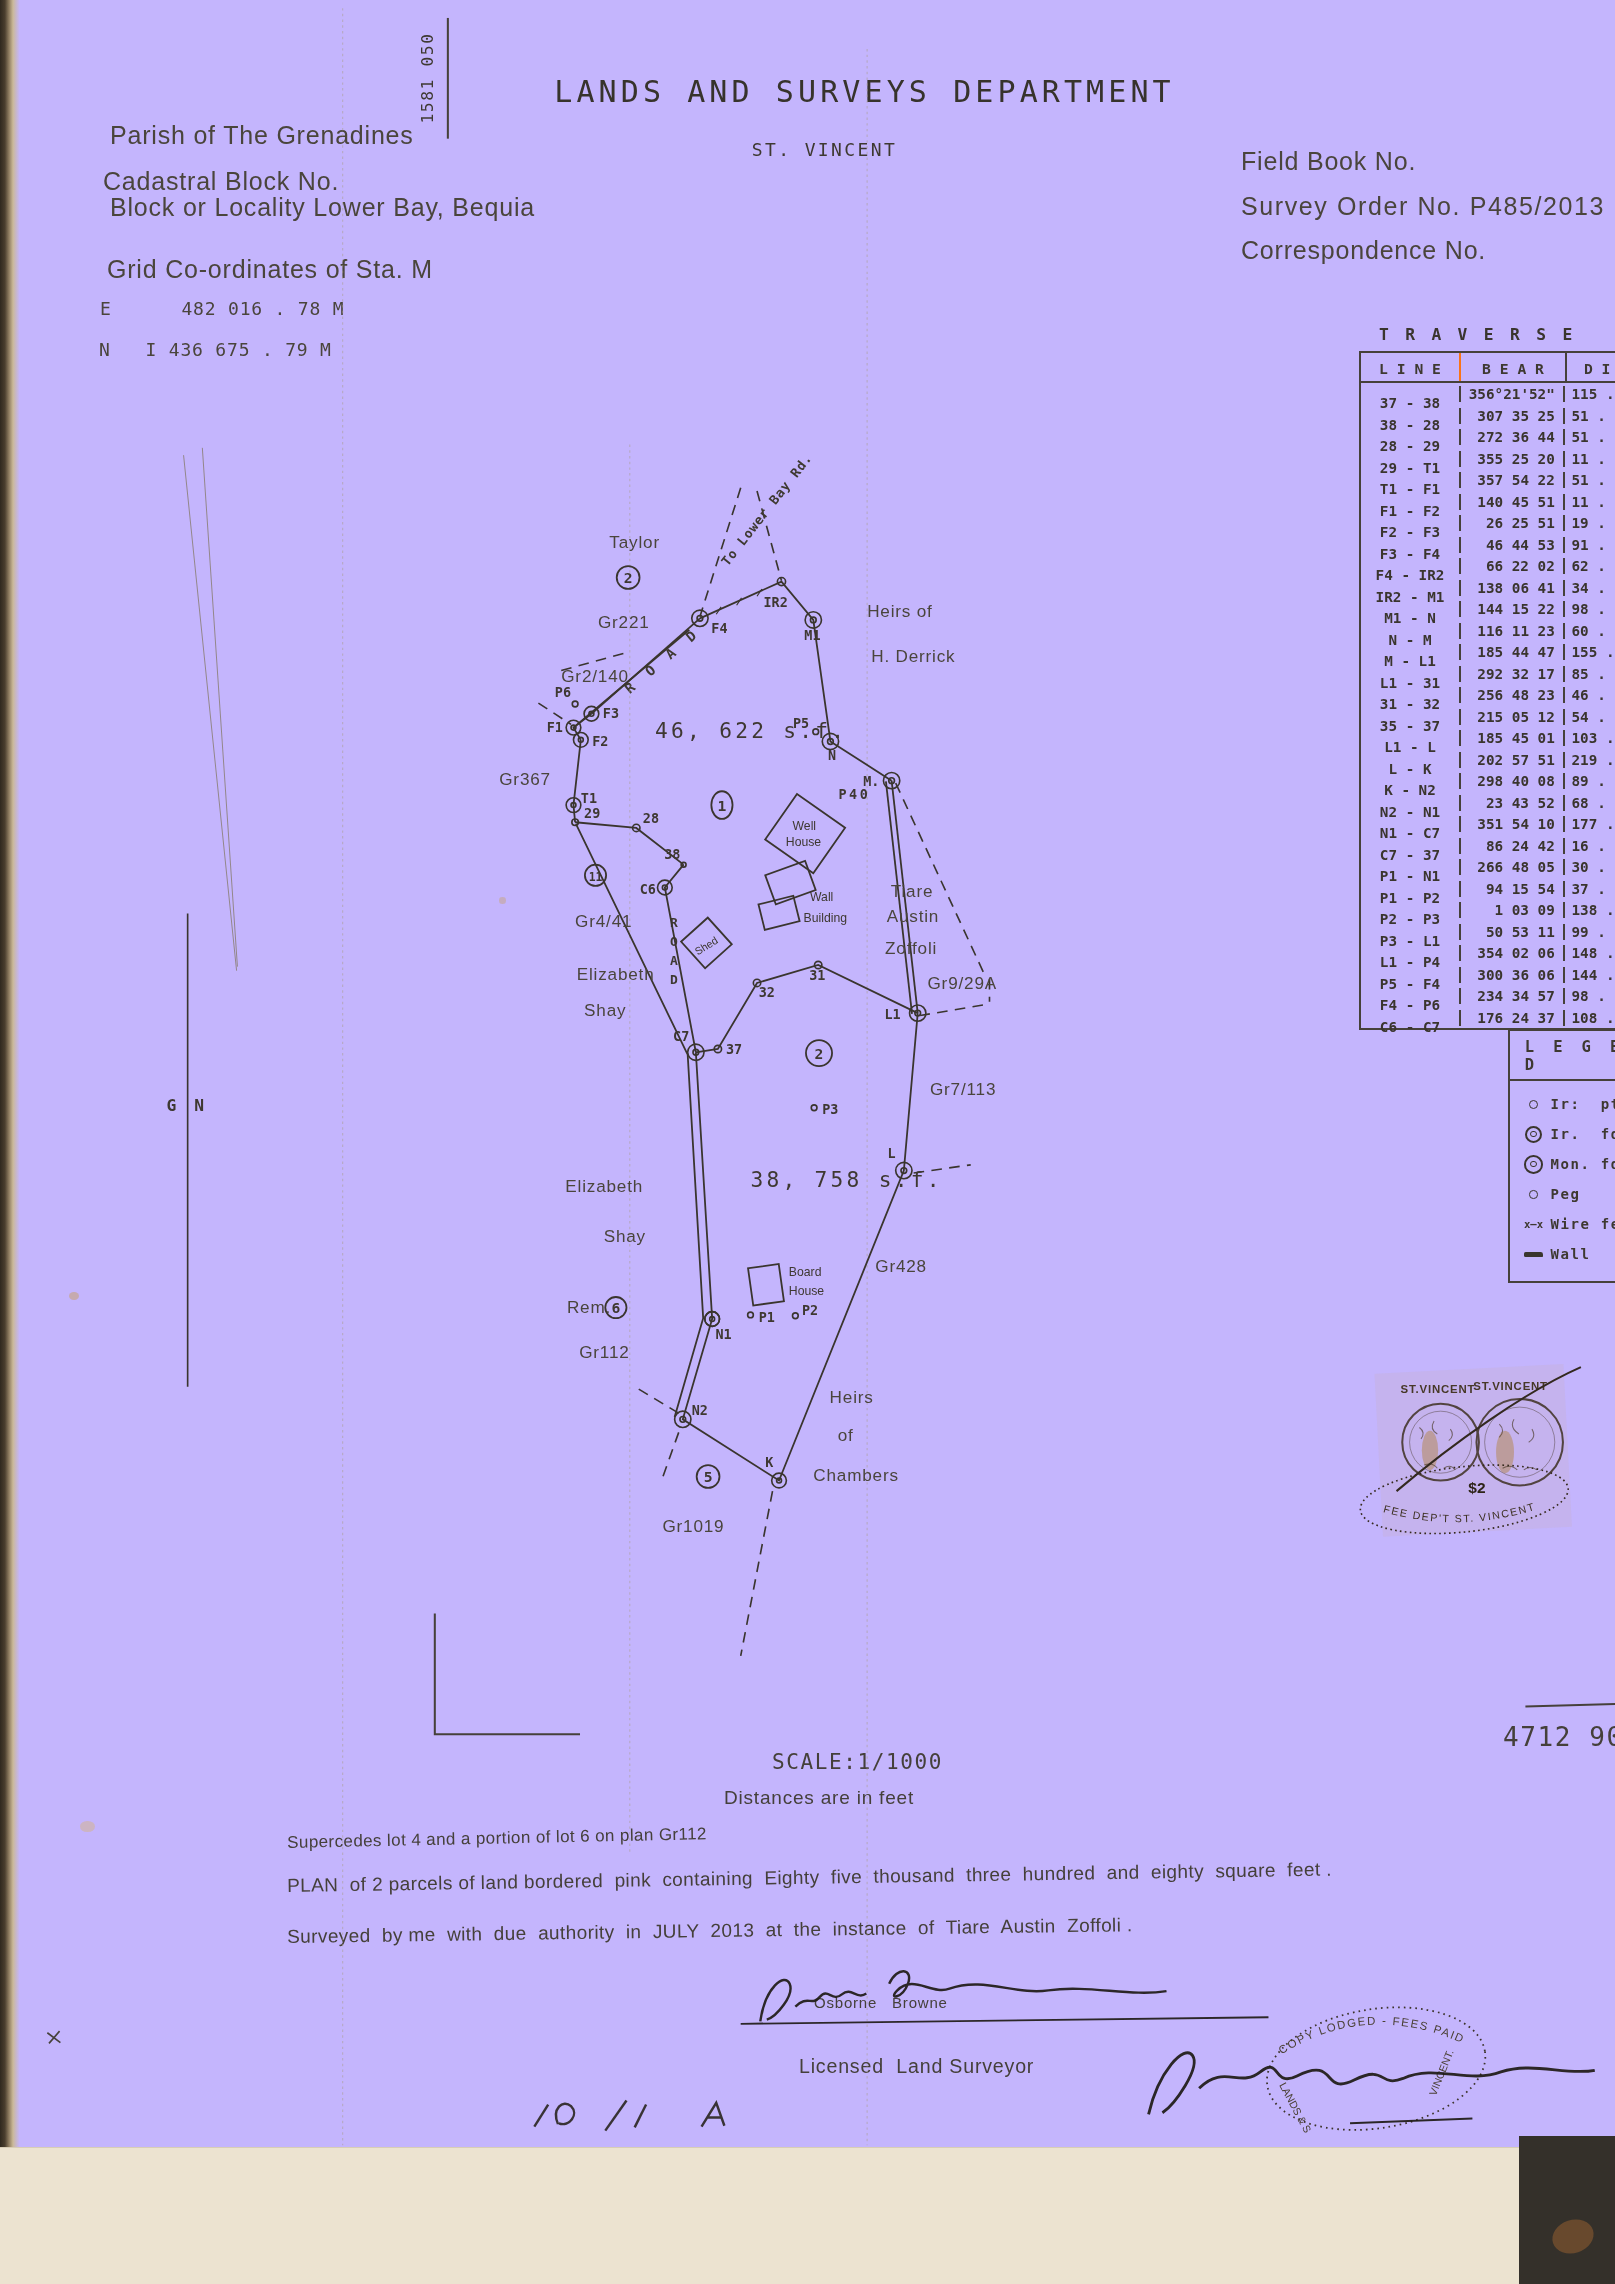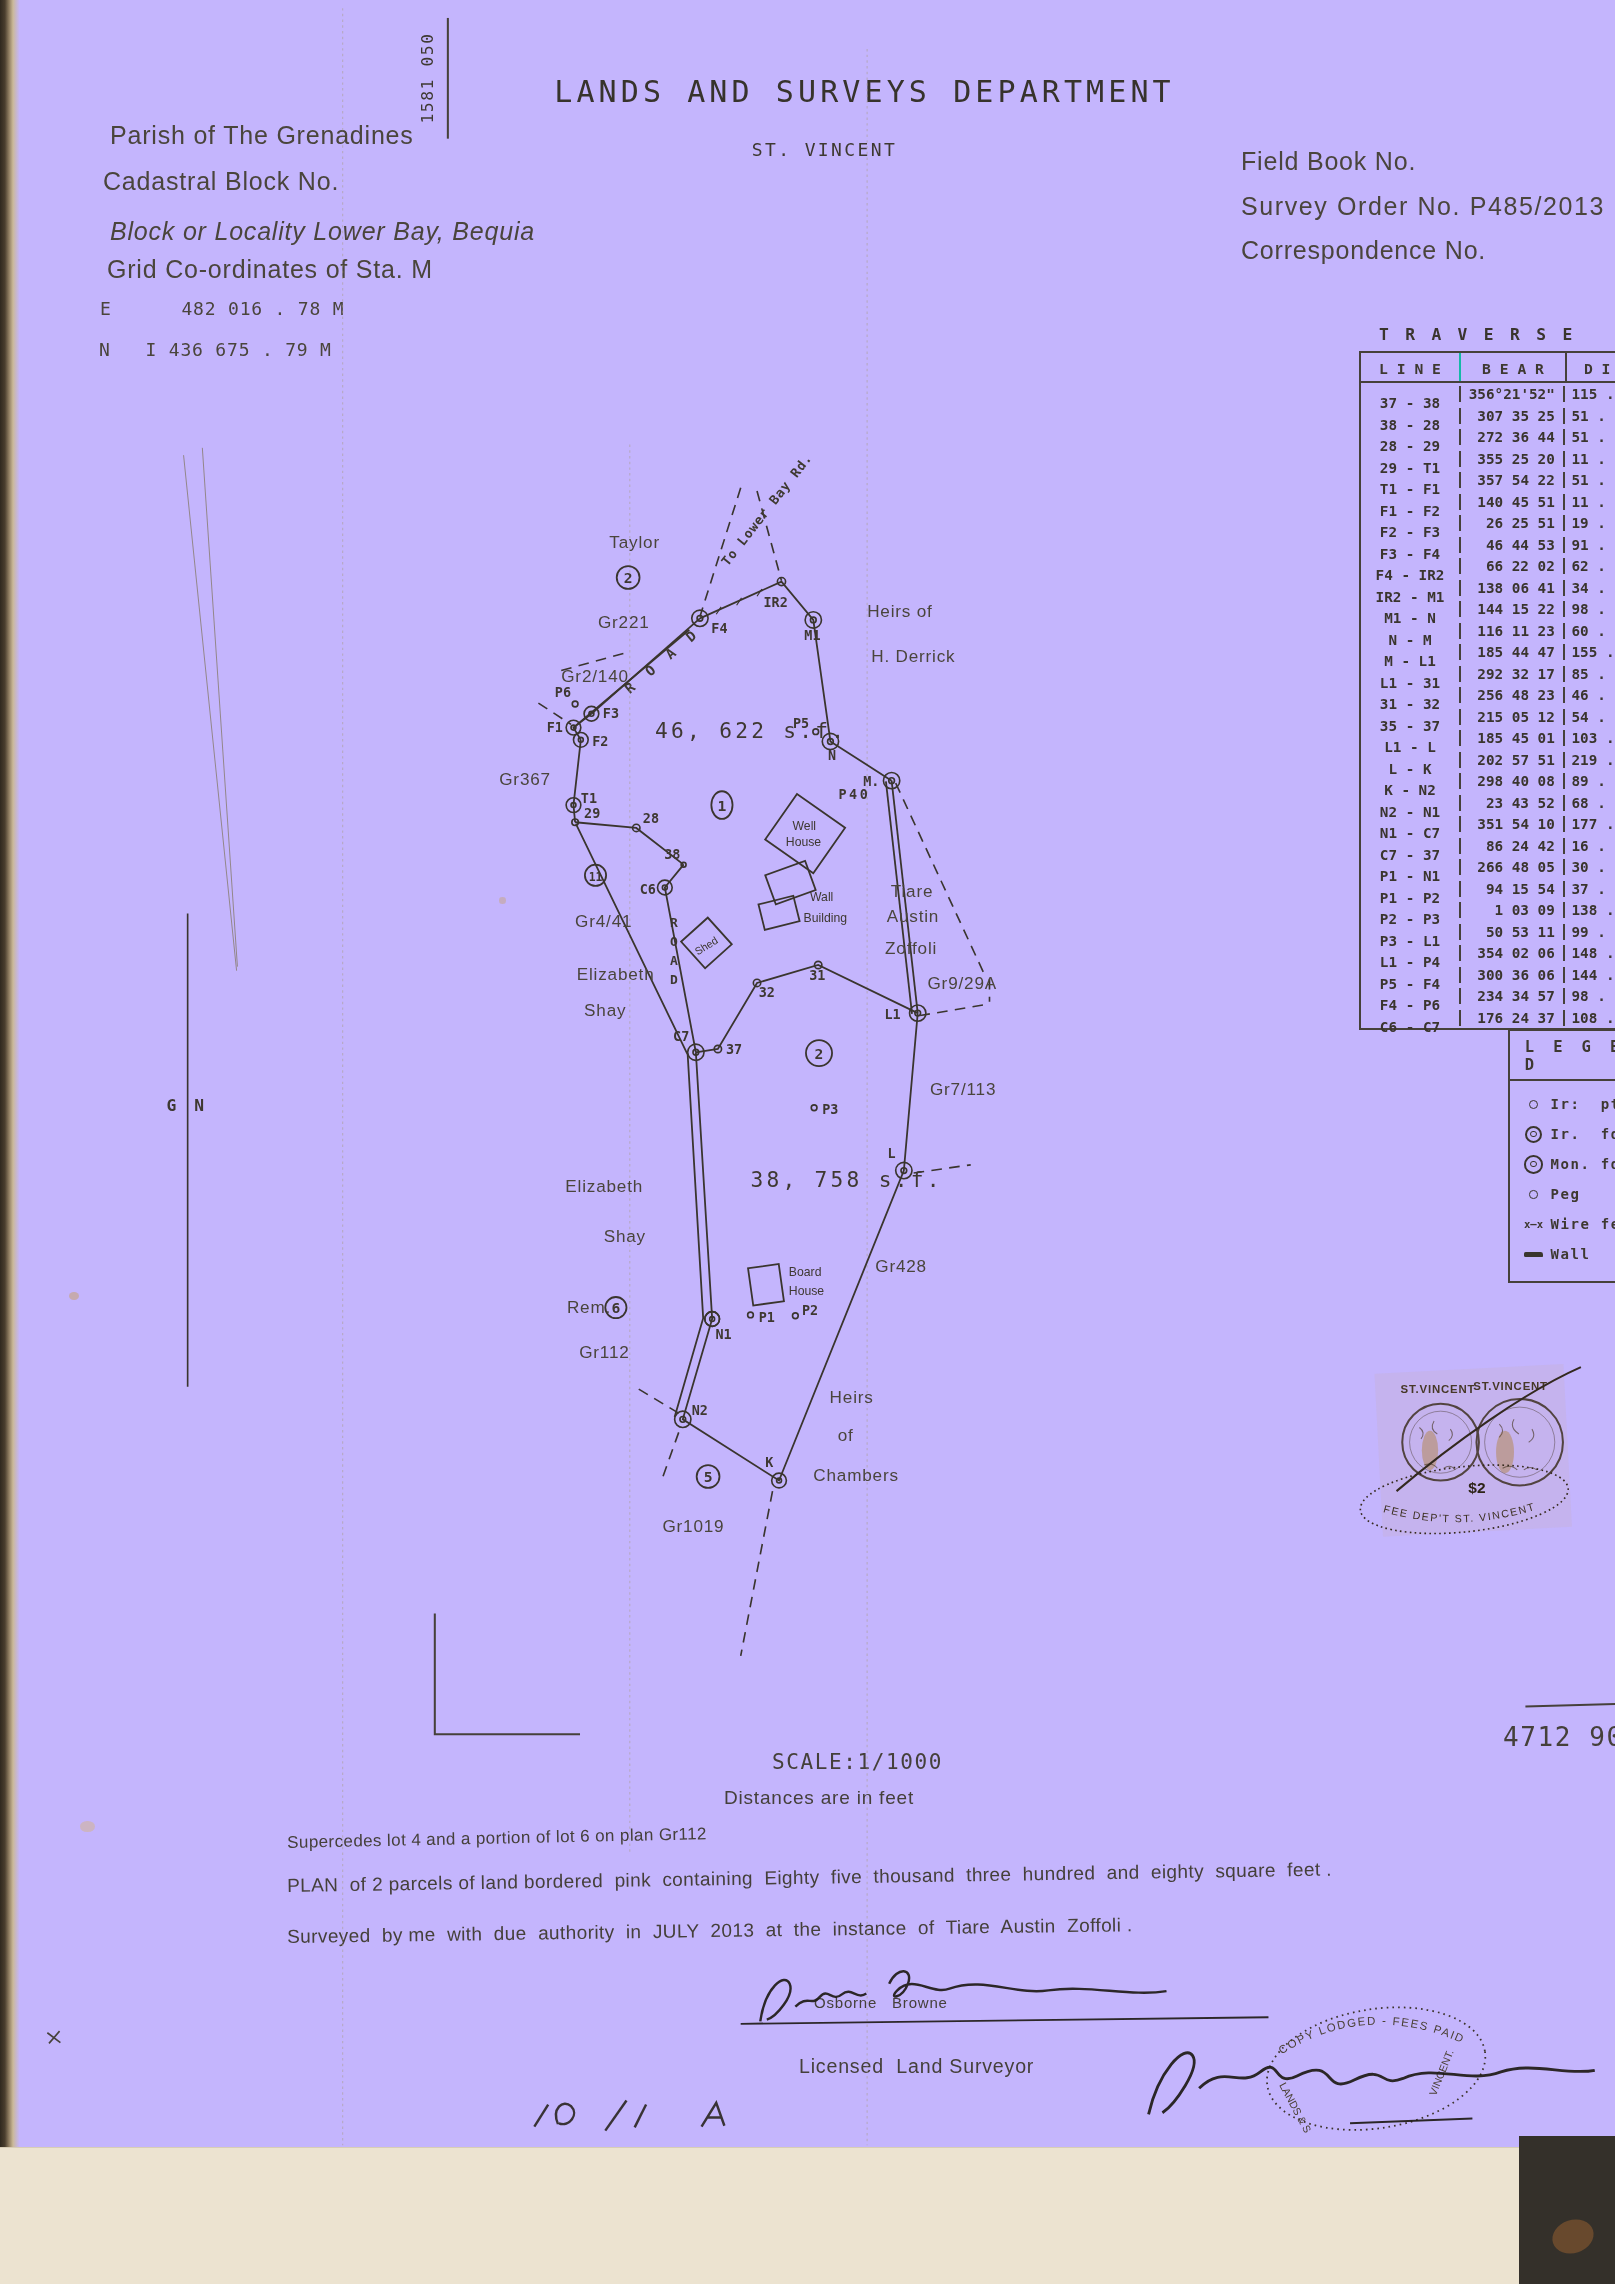--- a/index.html
+++ b/index.html
@@ -73,7 +73,7 @@
 
   <div class="t hl sans" style="left:110px;top:122px;">Parish of The Grenadines</div>
   <div class="t hl sans" style="left:103px;top:168px;">Cadastral Block No.</div>
-  <div class="t hl sans" style="left:110px;top:218px;font-style:italic;">Block or Locality Lower Bay, Bequia</div>
+  <div class="t hl sans" style="left:110px;top:194px;">Block or Locality Lower Bay, Bequia</div>
   <div class="t hl sans" style="left:107px;top:256px;">Grid Co-ordinates of Sta. M</div>
   <div class="t hl mono" style="left:100px;top:299px;font-size:18px;">E      482 016 . 78 M</div>
   <div class="t hl mono" style="left:99px;top:340px;font-size:18px;">N   I 436 675 . 79 M</div>

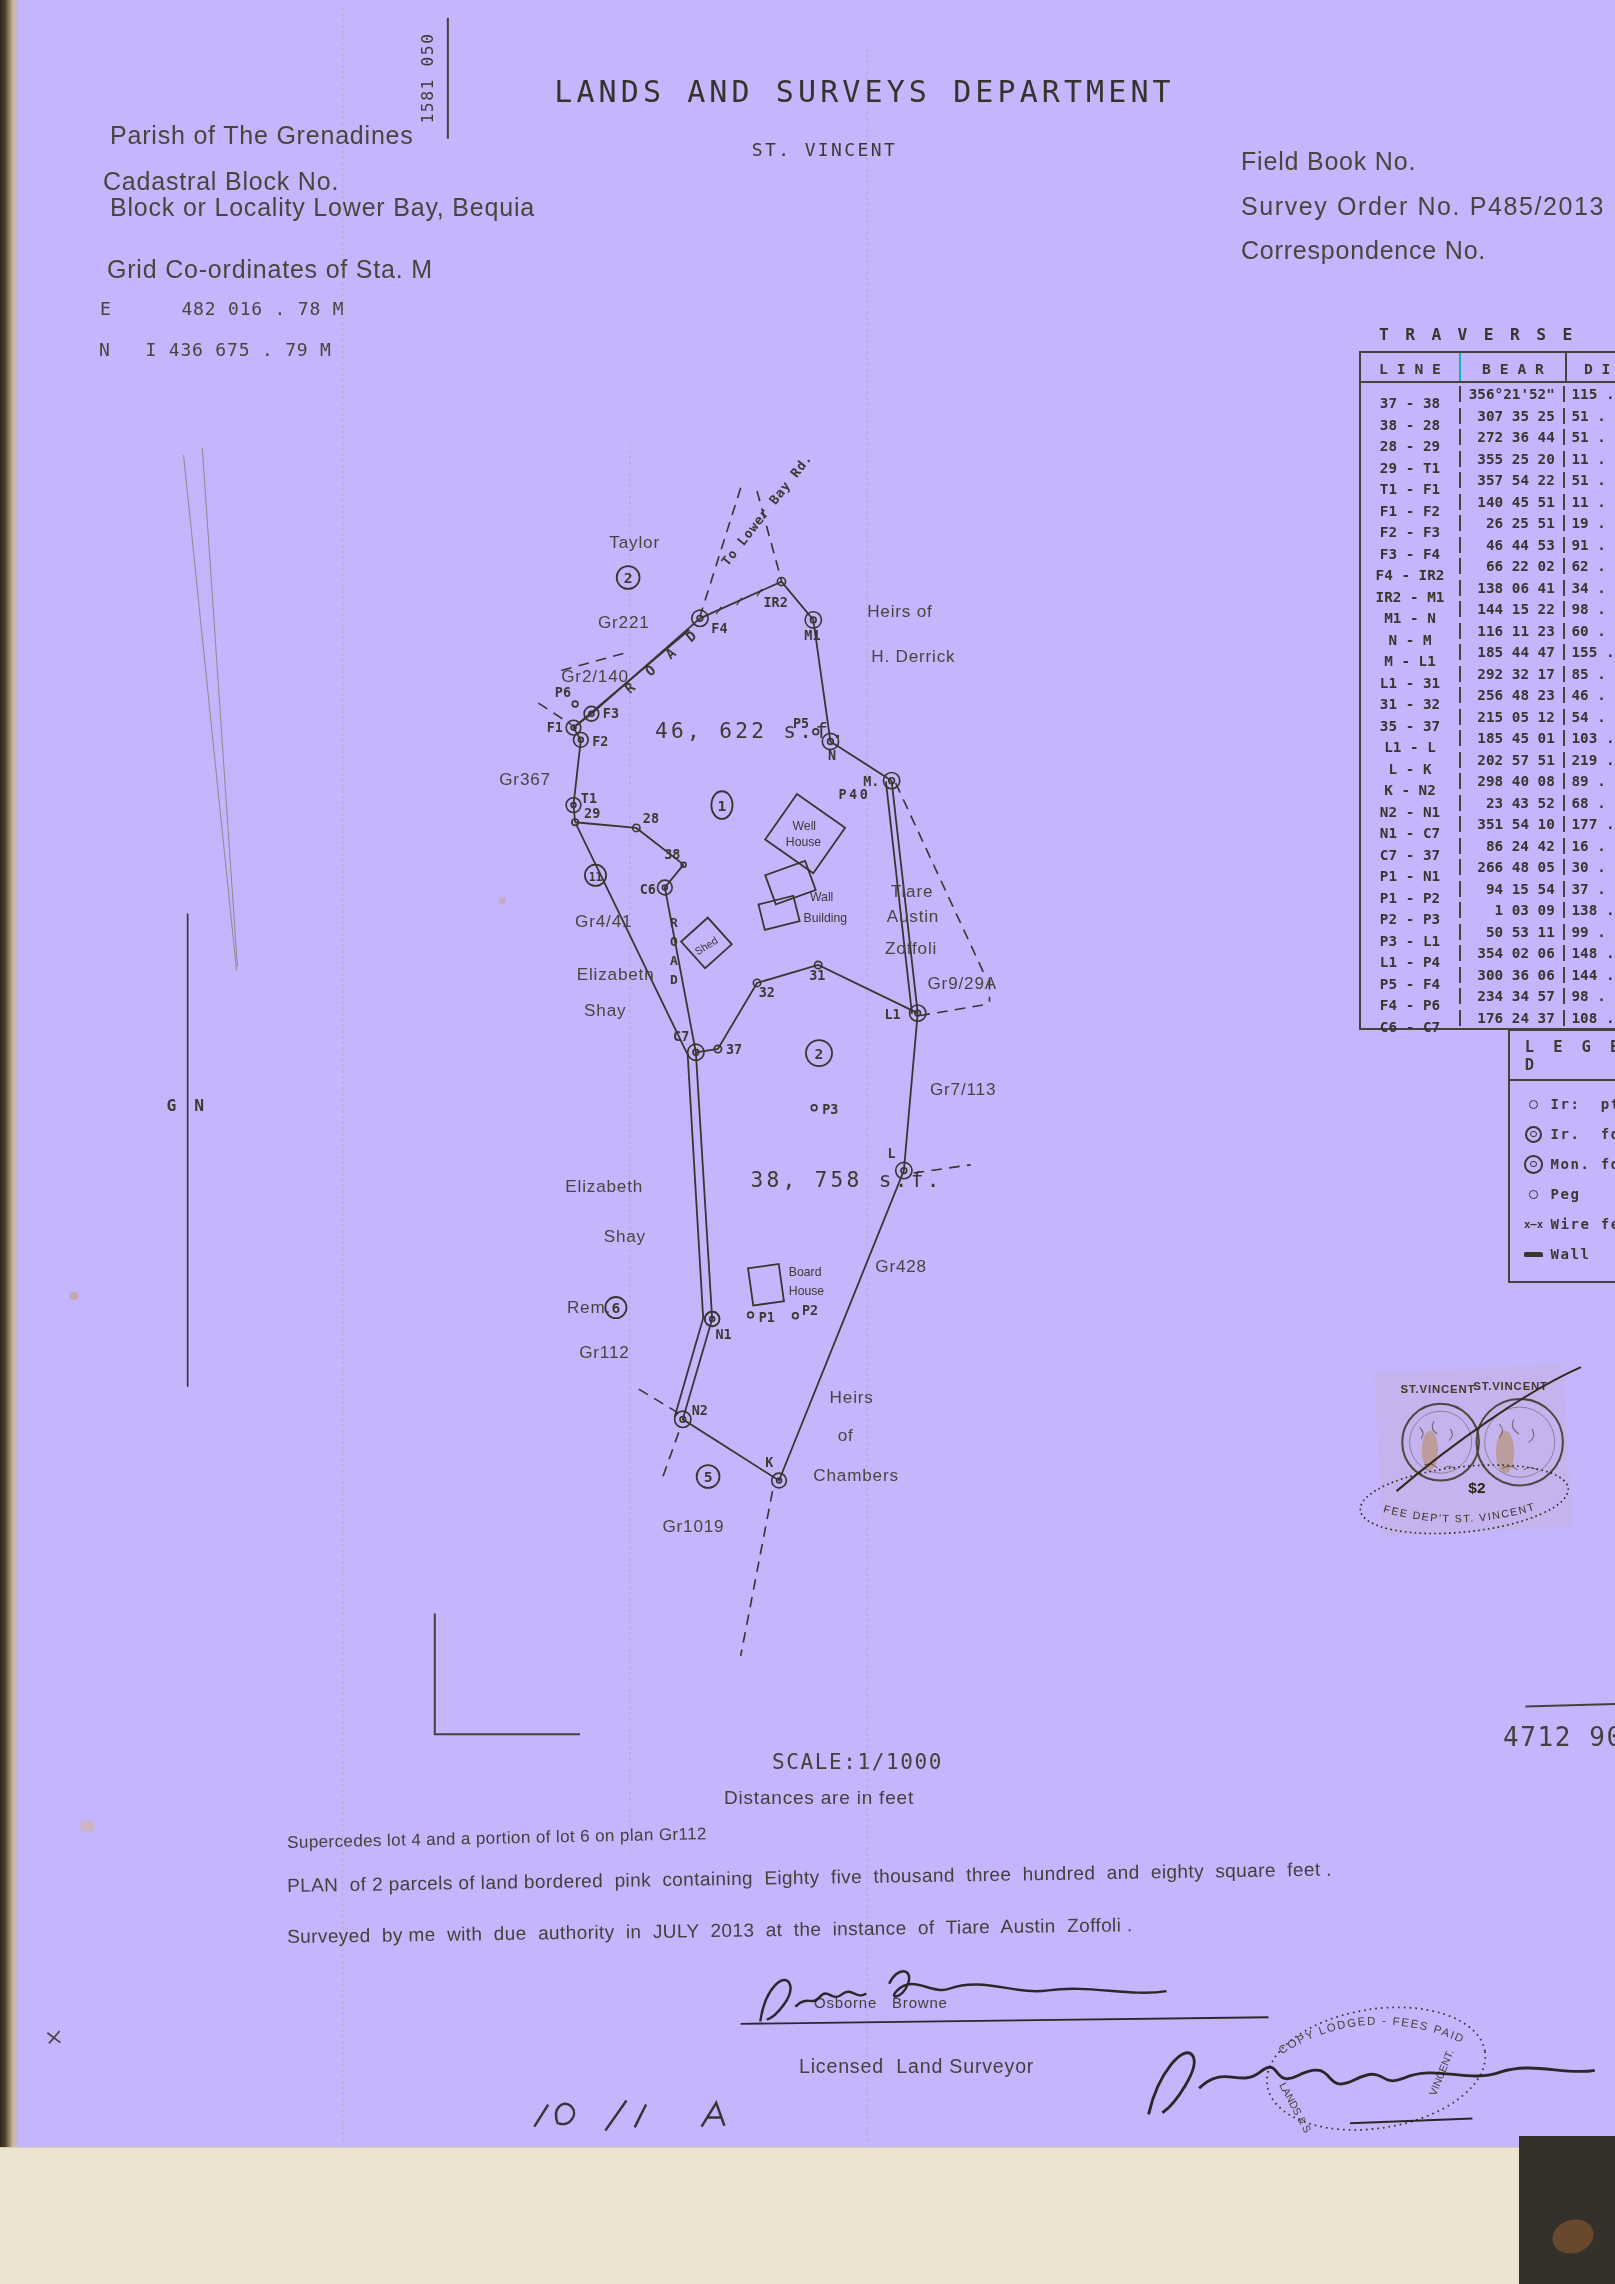--- a/index.html
+++ b/index.html
@@ -86,7 +86,7 @@
   <div class="trav-box">
     <div class="trav-head">
       <span class="hc0">L I N E</span>
-        <span class="hc1" style="width:104px;border-left:2px solid #14b8a6;text-align:center;">B E A R</span>
+        <span class="hc1" style="width:104px;border-left:2px solid #f97316;text-align:center;">B E A R</span>
         <span class="hc2">D I S</span>
     </div>
     <div id="trav-rows">

